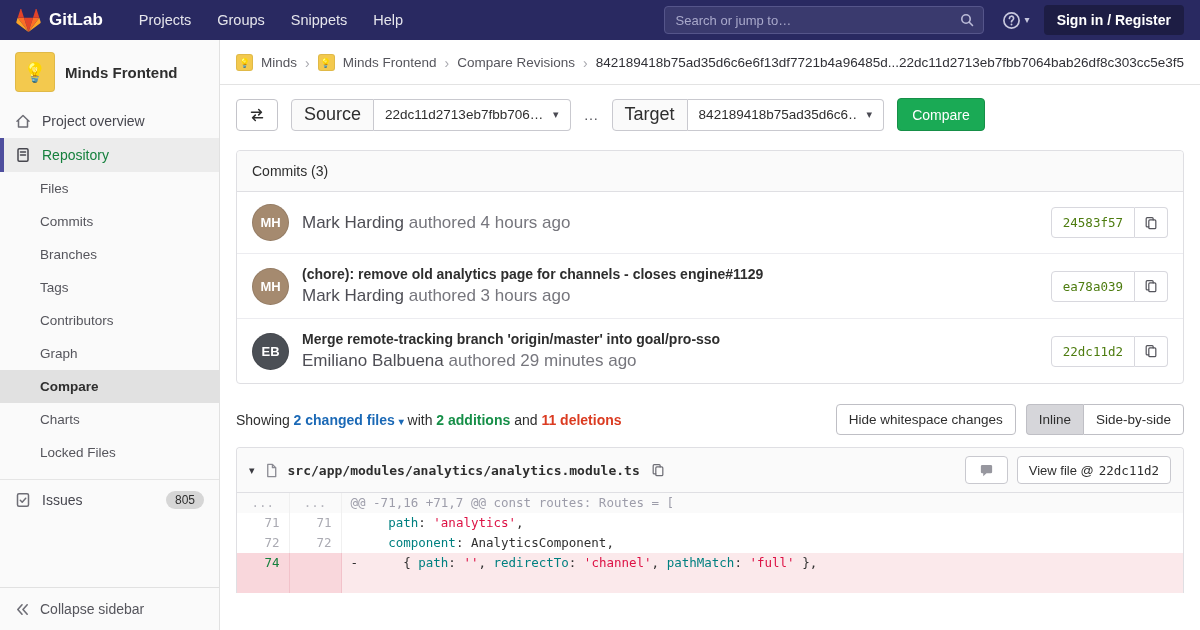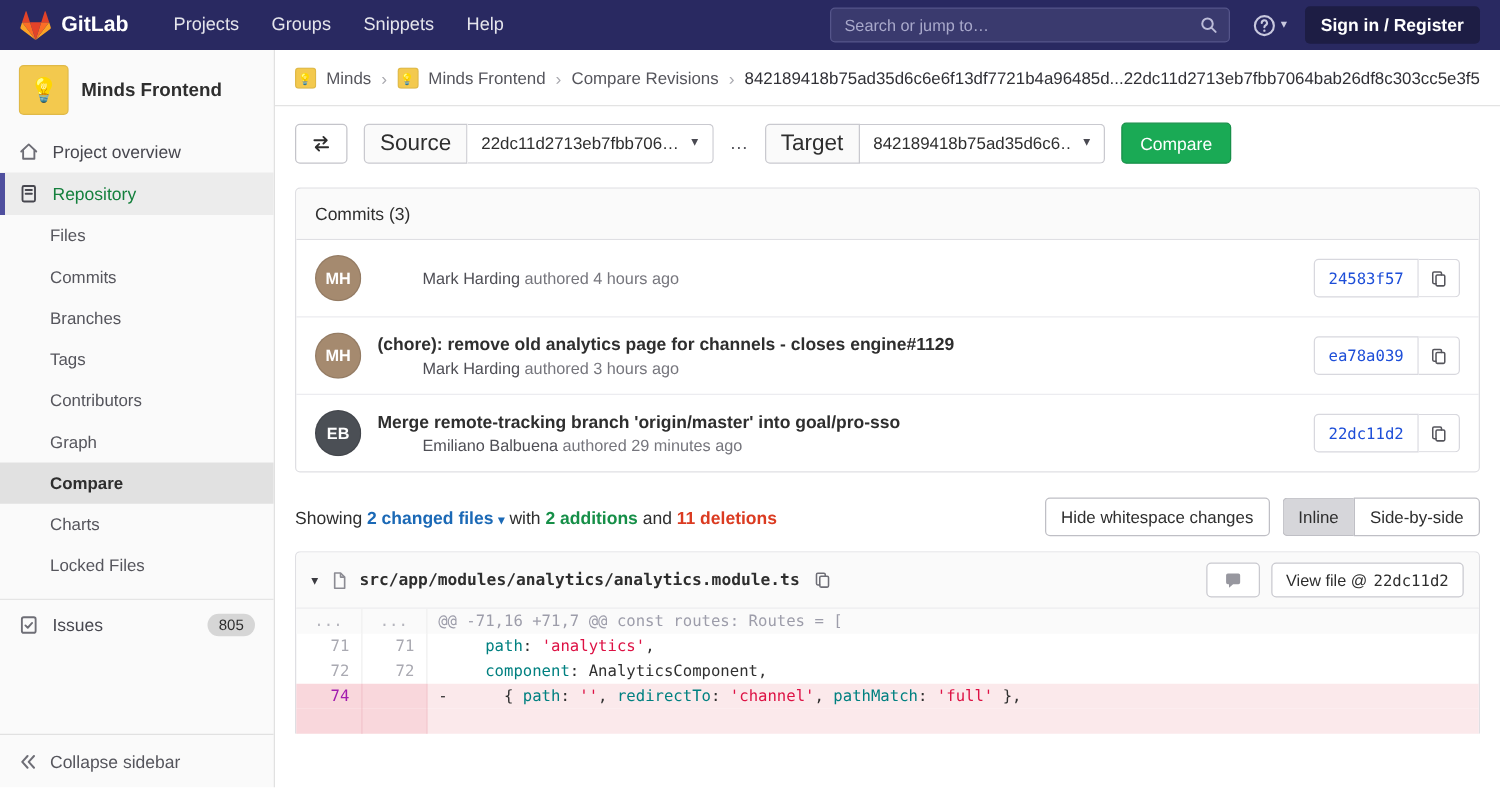--- a/index.html
+++ b/index.html
@@ -72,7 +72,7 @@
   .commit-row:last-child { border-bottom:none; }
   .commit-avatar { width:37px; height:37px; border-radius:50%; color:#fff; font-weight:bold; font-size:13px; display:flex; align-items:center; justify-content:center; flex:none; background:#9a8a7a; border:1px solid rgba(0,0,0,.1); }
   .commit-title { font-weight:bold; font-size:14px; color:#2e2e2e; margin-bottom:4px; }
-  .commit-meta { font-size:13px; color:#76767d;margin-left:36px; }
+  .commit-meta { font-size:17px; color:#76767d; }
   .commit-author { color:#4e4e55; }
   .sha-group { margin-left:auto; display:flex; }
   .sha-label { font-family:"DejaVu Sans Mono", monospace; font-size:12.5px; color:#1d4ed8; background:#fff; border:1px solid #d8d8de; border-radius:4px 0 0 4px; padding:7px 11px; }

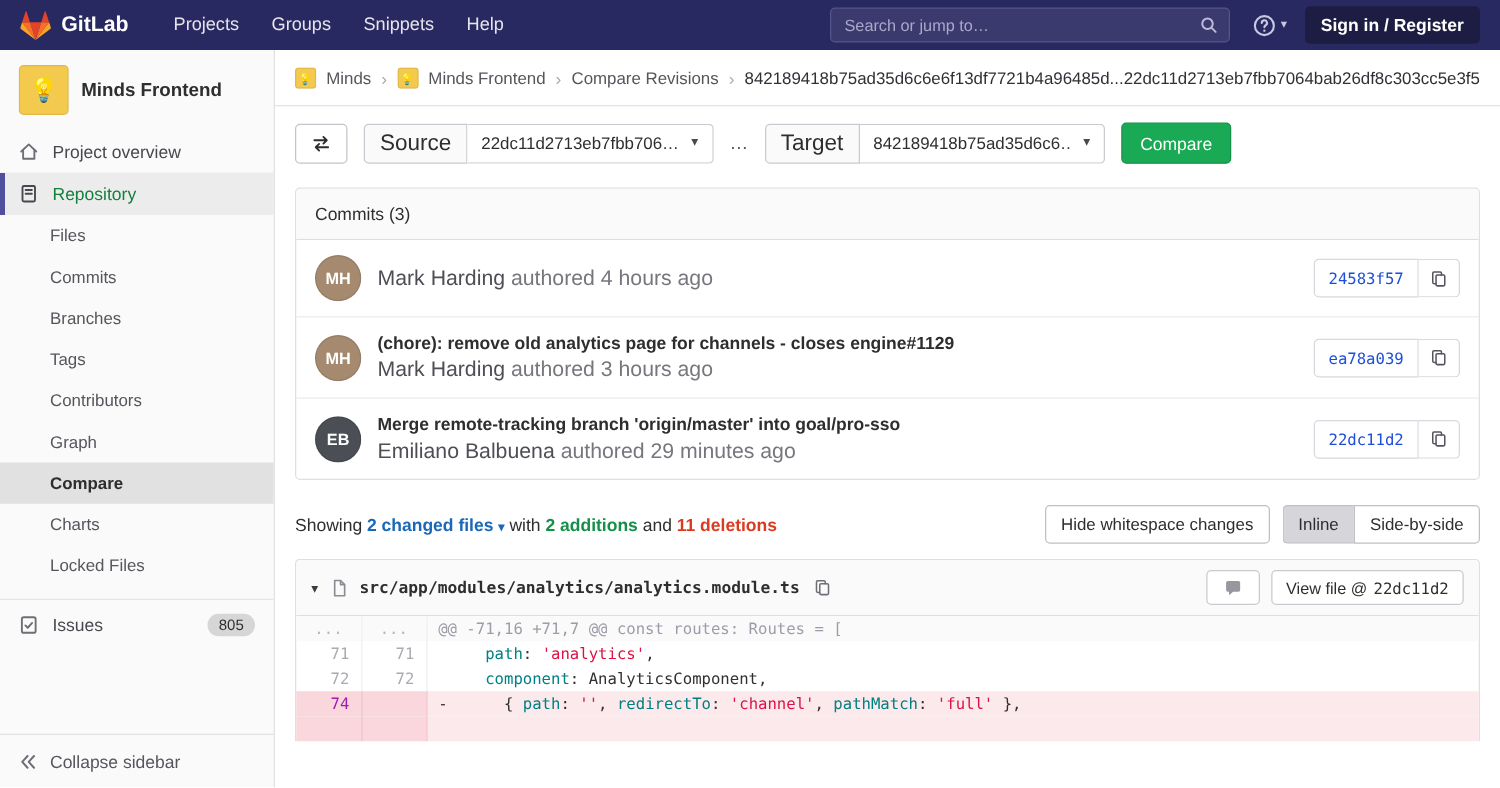--- a/index.html
+++ b/index.html
@@ -75,7 +75,7 @@
   .commit-meta { font-size:17px; color:#76767d; }
   .commit-author { color:#4e4e55; }
   .sha-group { margin-left:auto; display:flex; }
-  .sha-label { font-family:"DejaVu Sans Mono", monospace; font-size:12.5px; color:#1d4ed8; background:#fff; border:1px solid #d8d8de; border-radius:4px 0 0 4px; padding:7px 11px; }
+  .sha-label { font-family:"DejaVu Sans Mono", monospace; font-size:12.5px; color:#4d7c0f; background:#fff; border:1px solid #d8d8de; border-radius:4px 0 0 4px; padding:7px 11px; }
   .copy-btn { background:#fff; border:1px solid #d8d8de; border-left:none; border-radius:0 4px 4px 0; padding:0 9px; color:#55555c; display:flex; align-items:center; }
   .copy-btn svg { width:14px; height:14px; }
 

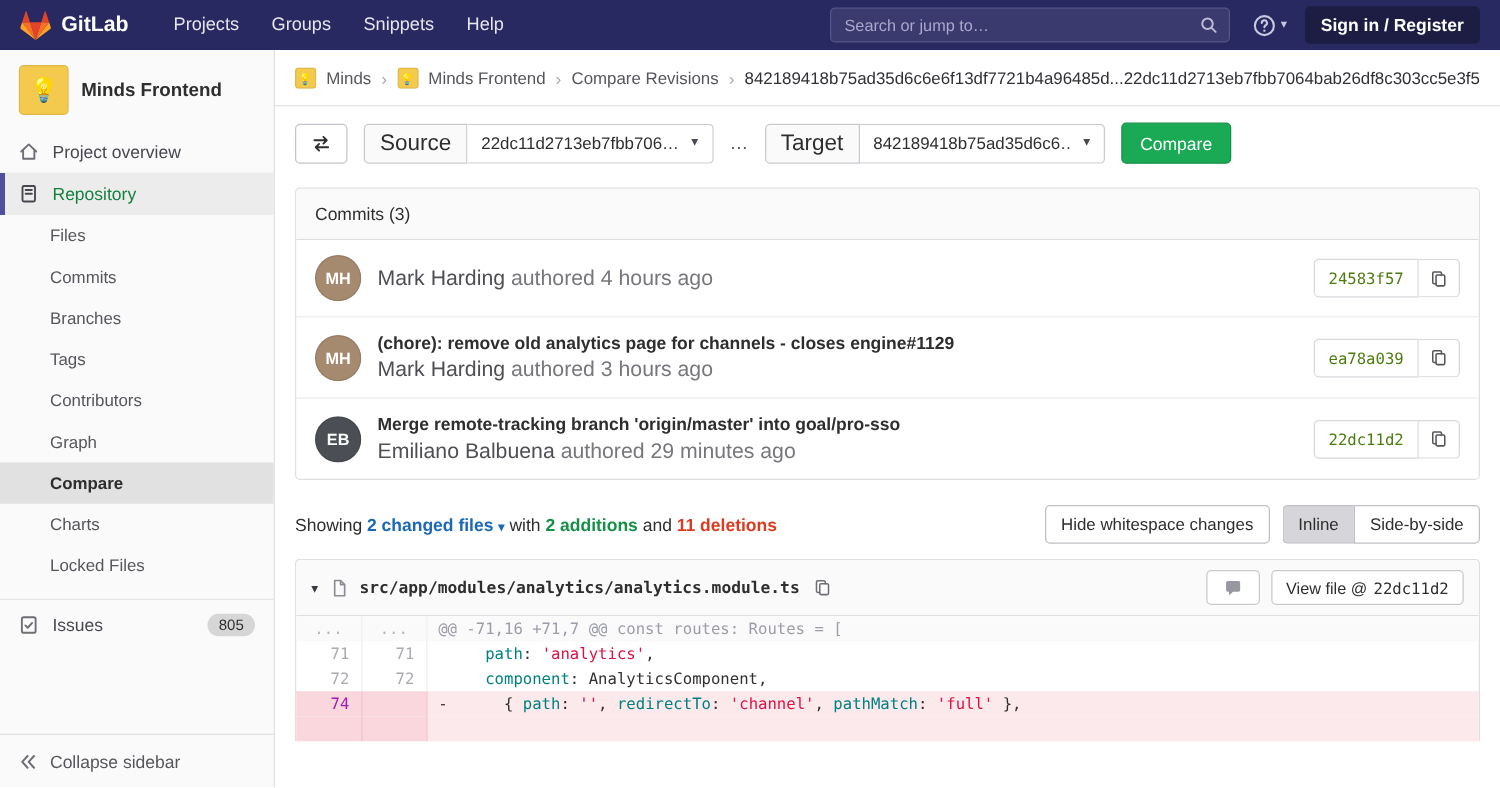--- a/index.html
+++ b/index.html
@@ -114,7 +114,7 @@
   tr.meta td.ln { color:#b5b5bd; text-align:center; padding-right:0; }
   tr.meta td.code { color:#9d9daa; }
   tr.del td.code { background:var(--del-bg,#fbe9eb); }
-  tr.del td.ln { background:var(--del-gutter-bg,#f9d7dc); border-right-color:#f2c2ca; color:#a21caf; }
+  tr.del td.ln { background:var(--del-gutter-bg,#f9d7dc); border-right-color:#f2c2ca; color:#15803d; }
   .tok-na { color:var(--teal,#008080); }
   .tok-s { color:var(--string-red,#dd1144); }
   .tok-p { color:#303030; }

